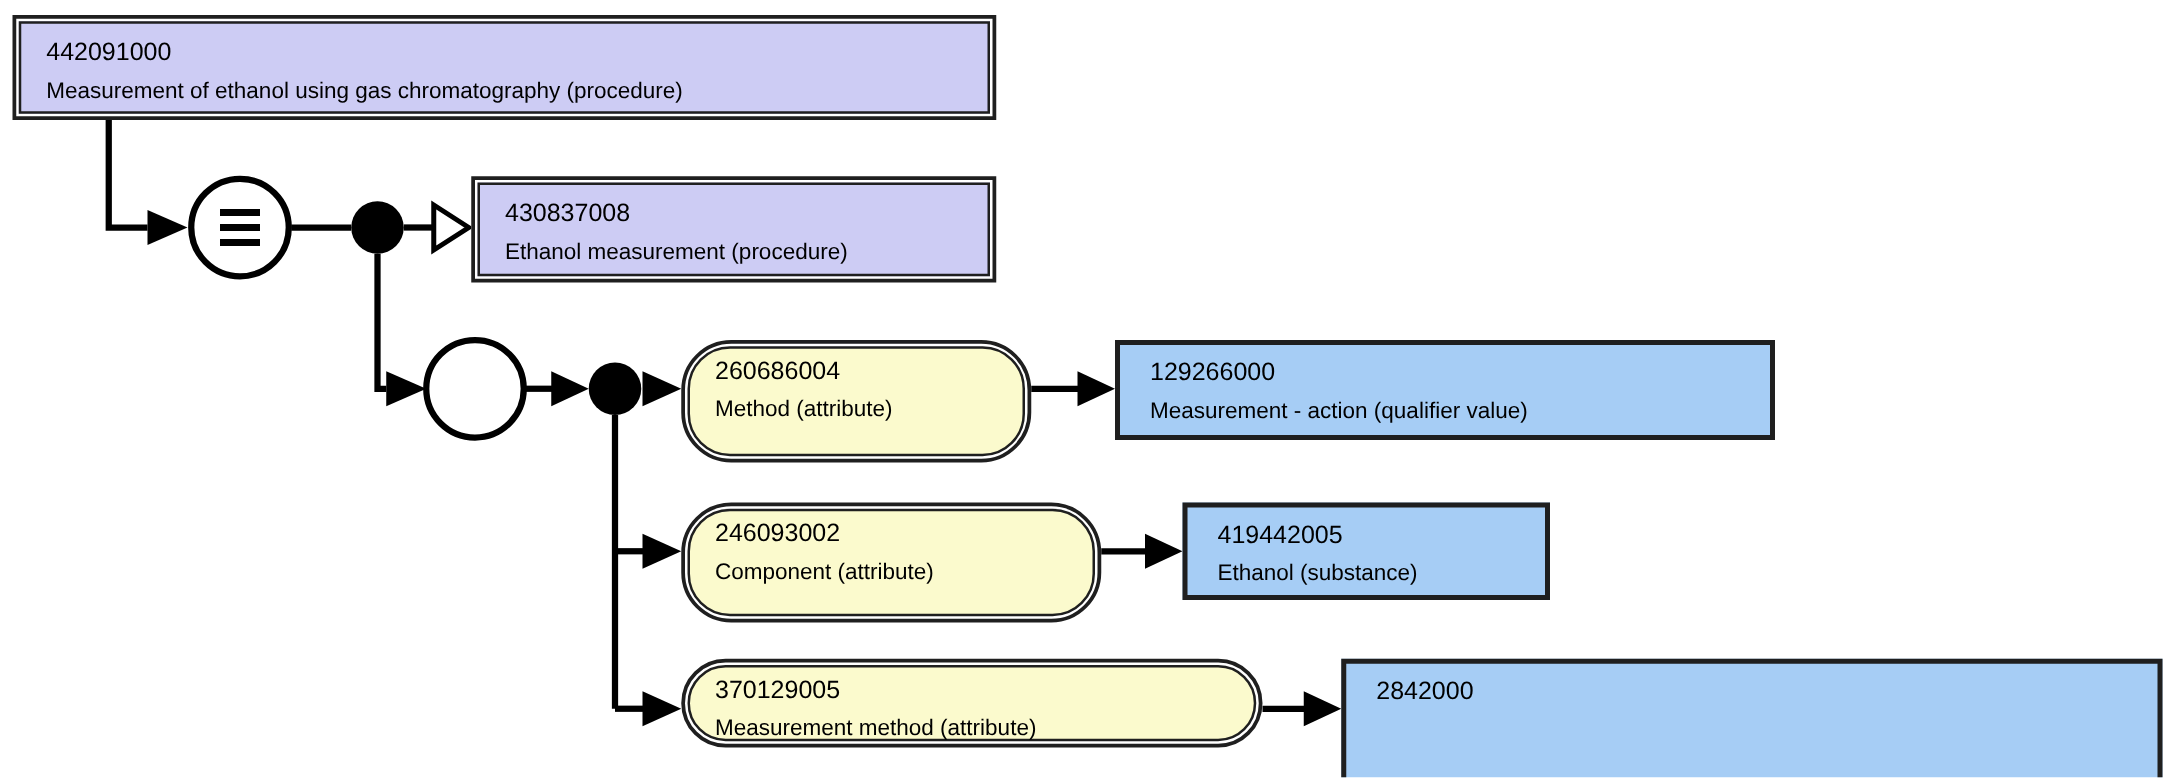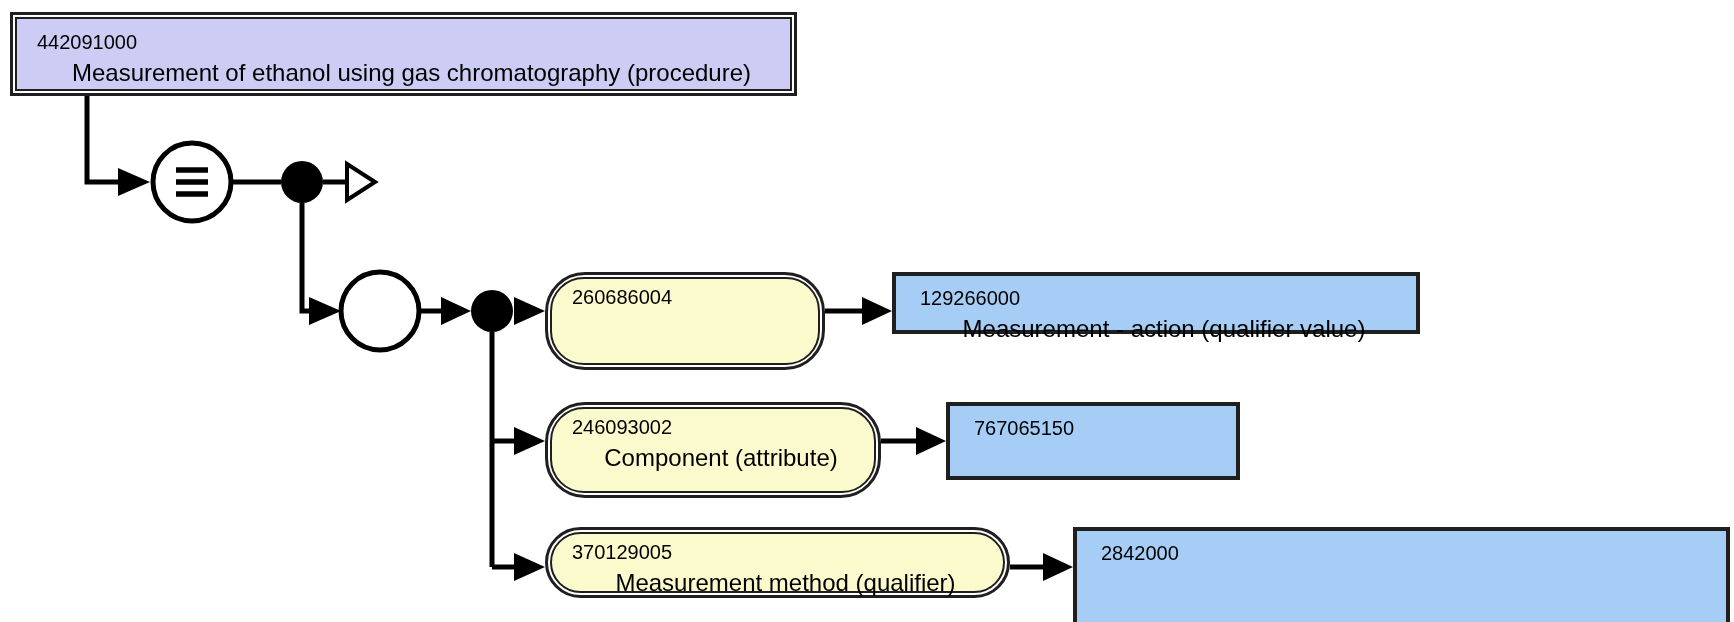--- a/index.html
+++ b/index.html
@@ -25,7 +25,7 @@
   .txt { position:relative; z-index:1; padding:8px 8px 0 24px; }
   .txt.tall { padding-top:13px; }
   .sctid { font-size:20px; line-height:29px; white-space:nowrap; }
-  .term  { font-size:24px; line-height:31px; white-space:nowrap;text-align:center; }
+  .term  { font-size:18px; line-height:31px; white-space:nowrap; }
 </style>
 </head>
 <body>

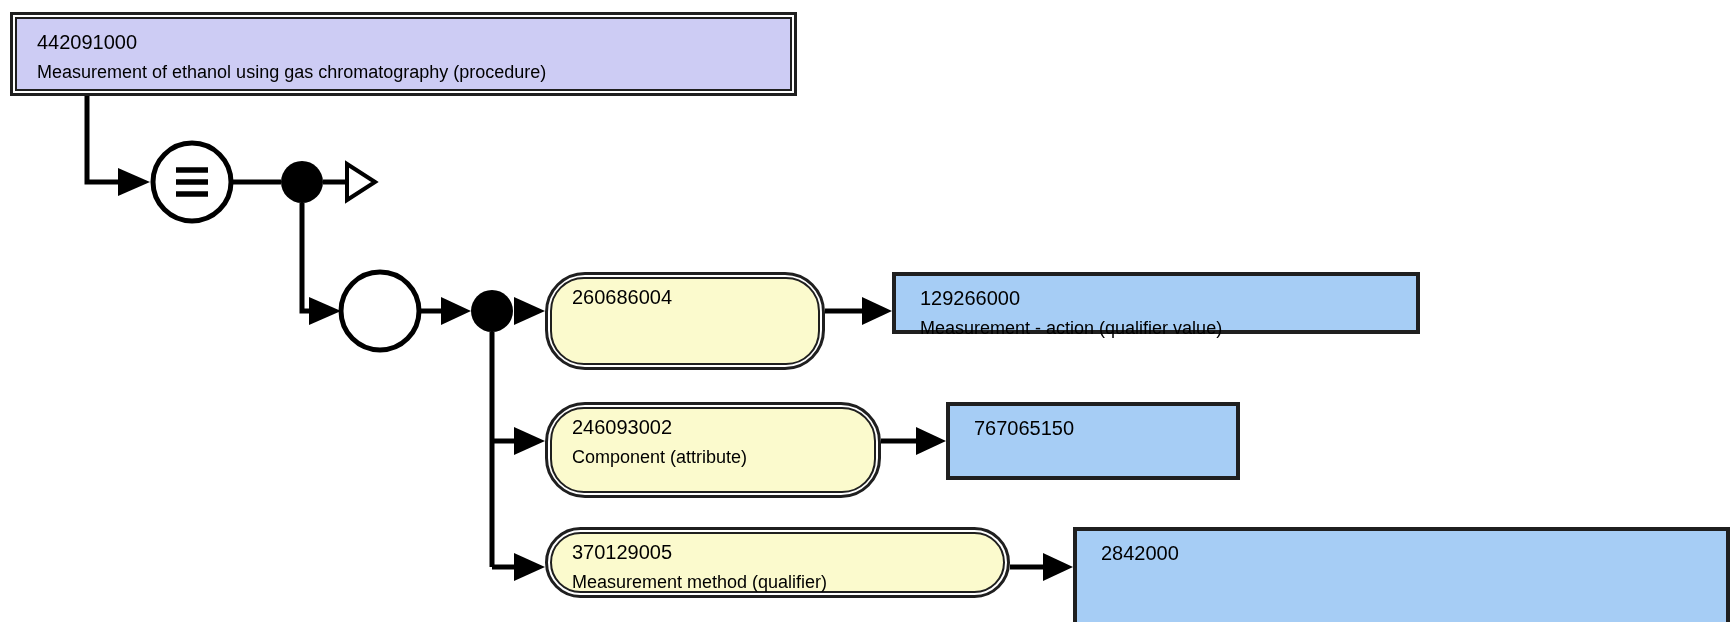--- a/index.html
+++ b/index.html
@@ -78,6 +78,12 @@
     </div>
   </div>
 
+  <div class="box dbl defined" style="left:377px;top:141px;width:420px;height:85px">
+    <div class="txt tall">
+      <div class="sctid">430837008</div>
+      <div class="term">Ethanol measurement (procedure)</div>
+    </div>
+  </div>
 
   <div class="box dbl attribute stadium" style="left:545px;top:272px;width:280px;height:98px">
     <div class="txt">

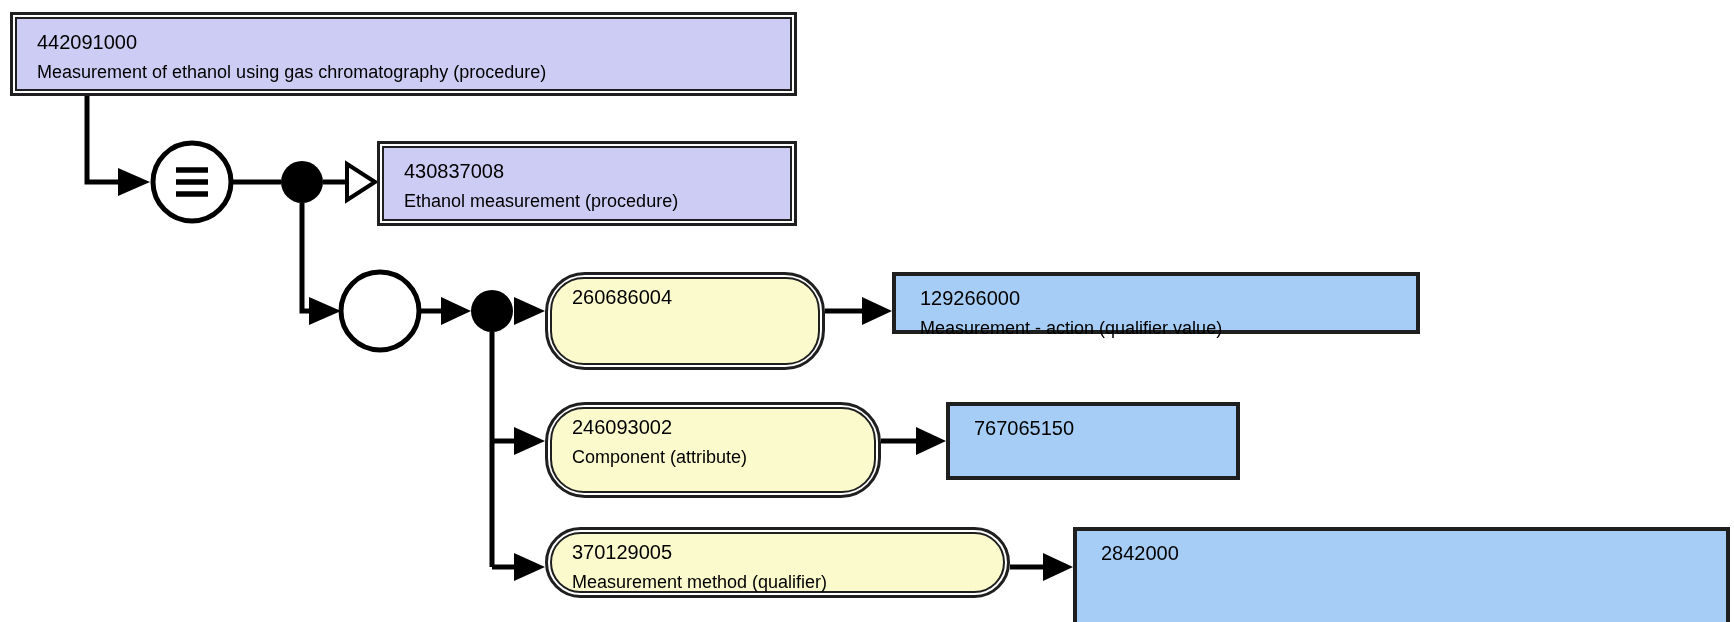--- a/index.html
+++ b/index.html
@@ -90,7 +90,7 @@
       <div class="sctid">260686004</div>
     </div>
   </div>
-  <div class="box value" style="left:892px;top:272px;width:528px;height:62px">
+  <div class="box value" style="left:892px;top:272px;width:528px;height:80px">
     <div class="txt">
       <div class="sctid">129266000</div>
       <div class="term">Measurement - action (qualifier value)</div>

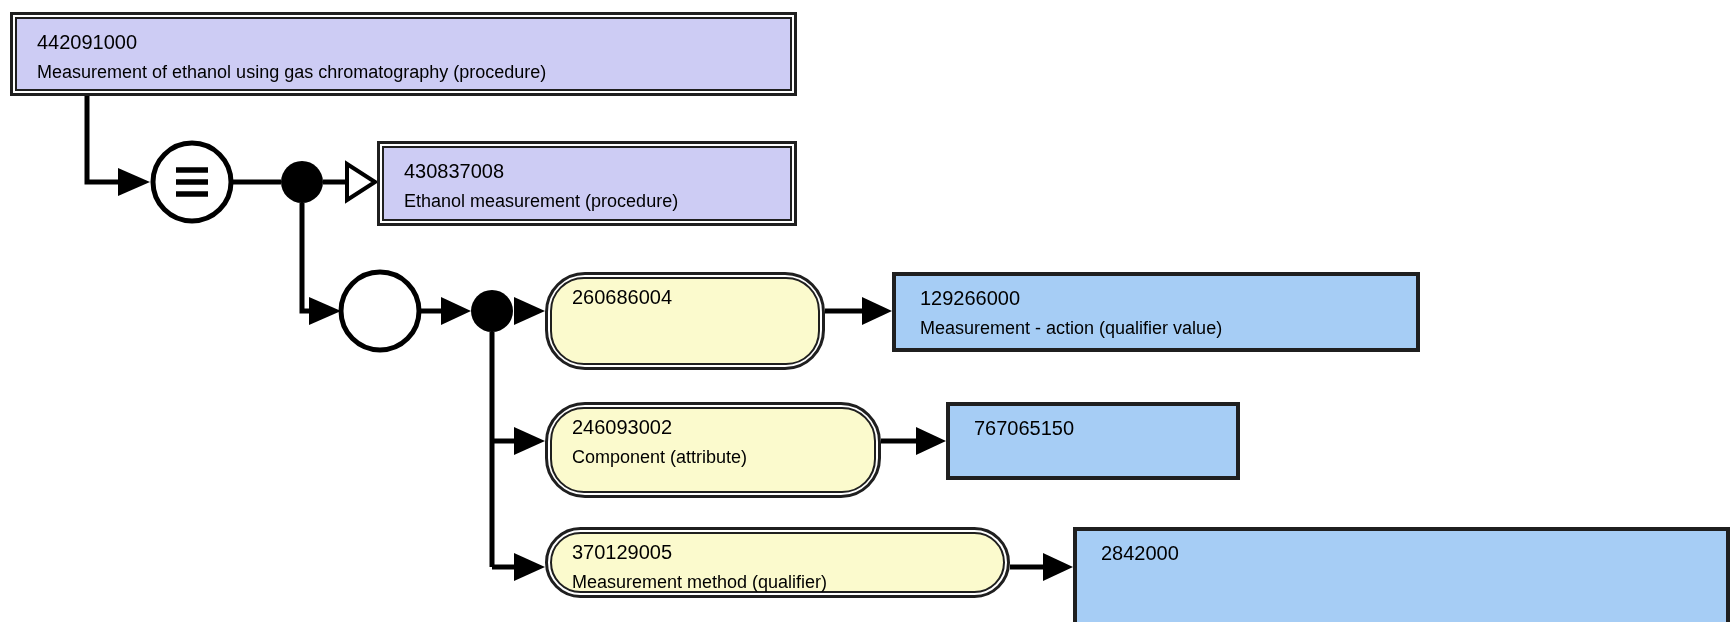--- a/index.html
+++ b/index.html
@@ -88,6 +88,7 @@
   <div class="box dbl attribute stadium" style="left:545px;top:272px;width:280px;height:98px">
     <div class="txt">
       <div class="sctid">260686004</div>
+      <div class="term">Method (attribute)</div>
     </div>
   </div>
   <div class="box value" style="left:892px;top:272px;width:528px;height:80px">

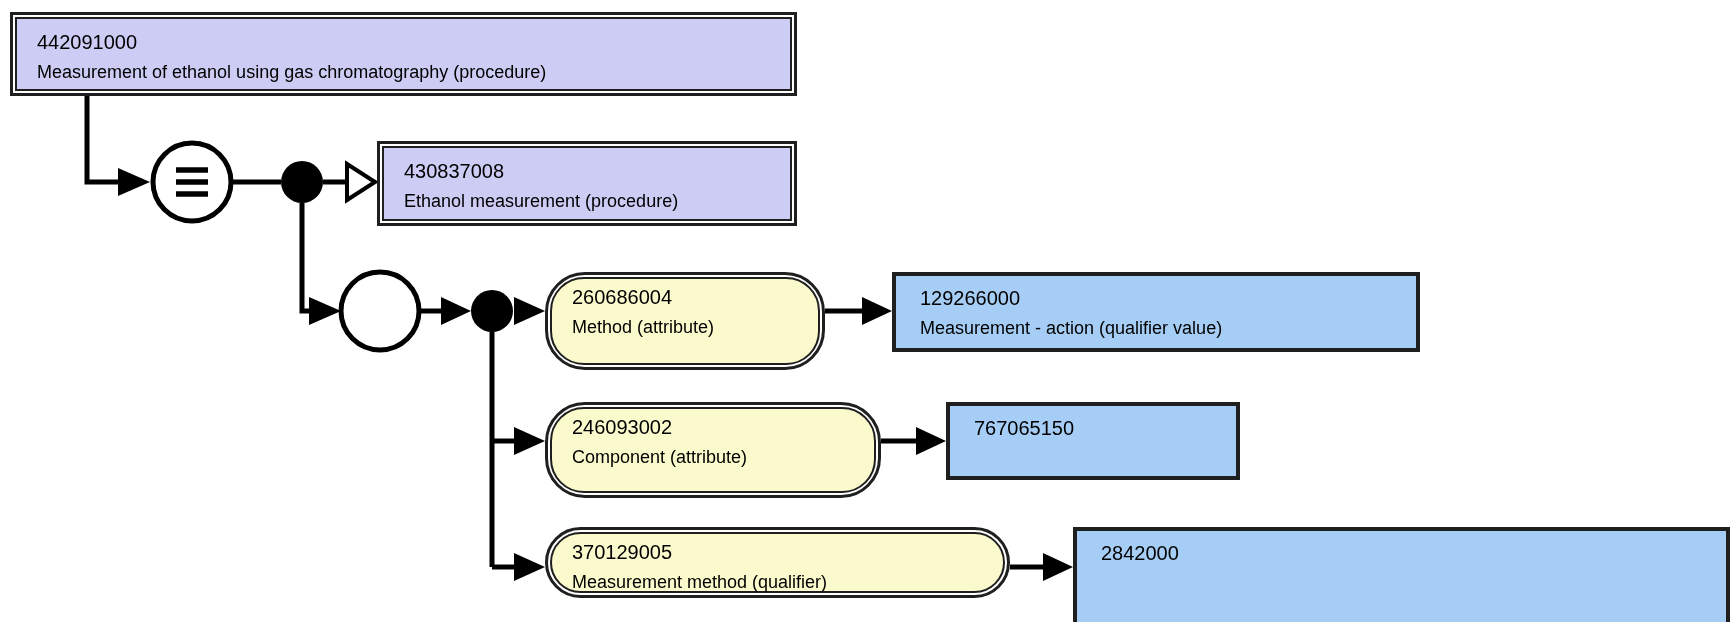--- a/index.html
+++ b/index.html
@@ -106,7 +106,7 @@
   </div>
   <div class="box value" style="left:946px;top:402px;width:294px;height:78px">
     <div class="txt">
-      <div class="sctid">767065150</div>
+      <div class="sctid">419442005</div>
     </div>
   </div>
 

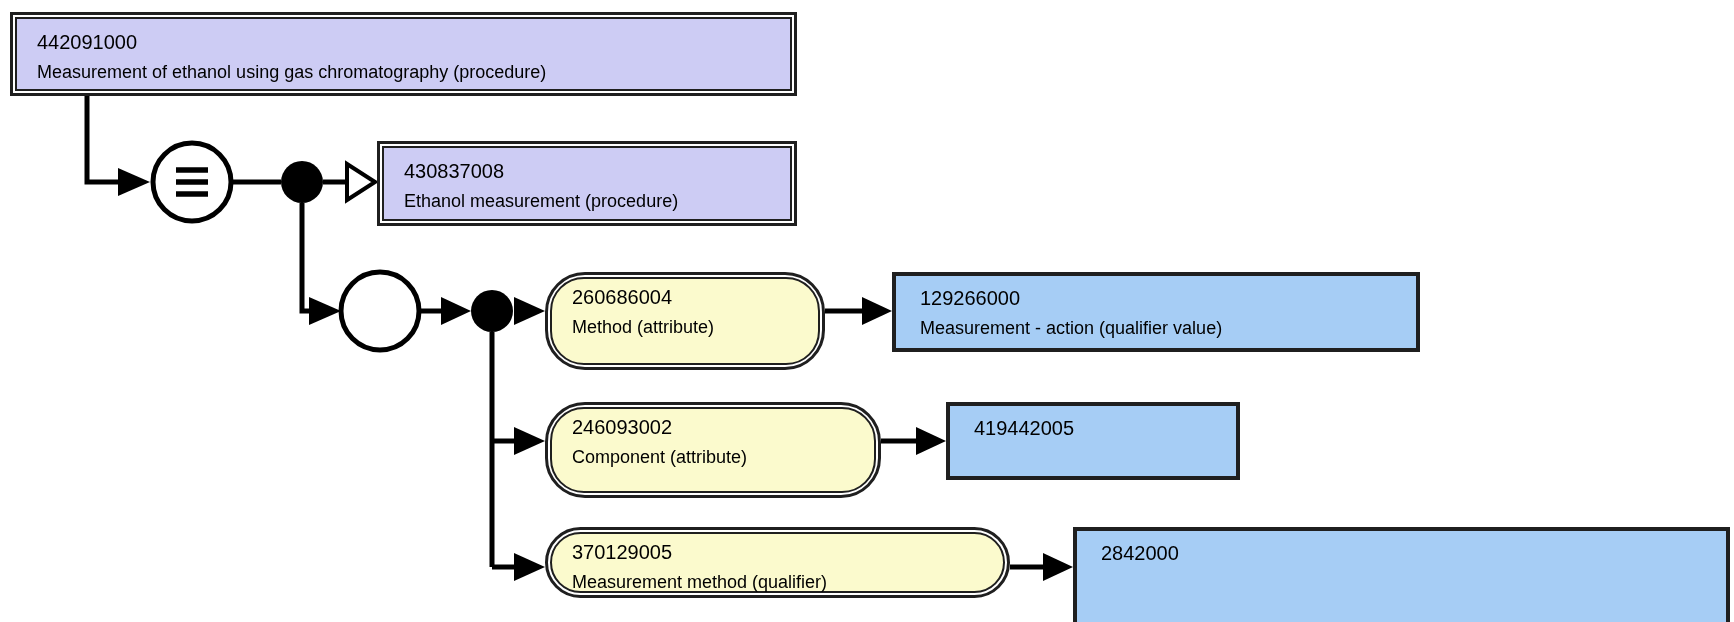--- a/index.html
+++ b/index.html
@@ -107,6 +107,7 @@
   <div class="box value" style="left:946px;top:402px;width:294px;height:78px">
     <div class="txt">
       <div class="sctid">419442005</div>
+      <div class="term">Ethanol (substance)</div>
     </div>
   </div>
 

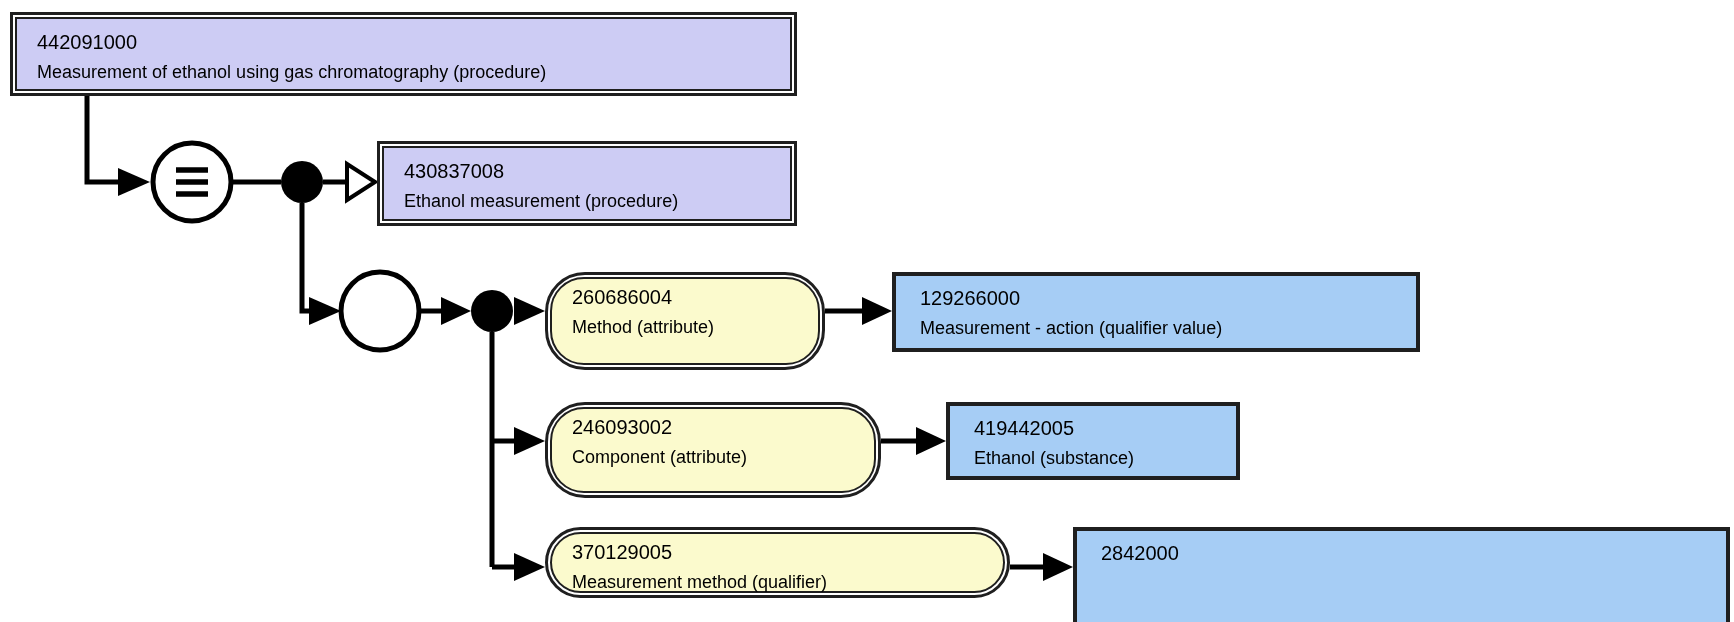--- a/index.html
+++ b/index.html
@@ -114,7 +114,7 @@
   <div class="box dbl attribute stadium" style="left:545px;top:527px;width:465px;height:71px">
     <div class="txt">
       <div class="sctid">370129005</div>
-      <div class="term">Measurement method (qualifier)</div>
+      <div class="term">Measurement method (attribute)</div>
     </div>
   </div>
   <div class="box value" style="left:1073px;top:527px;width:657px;height:105px">

